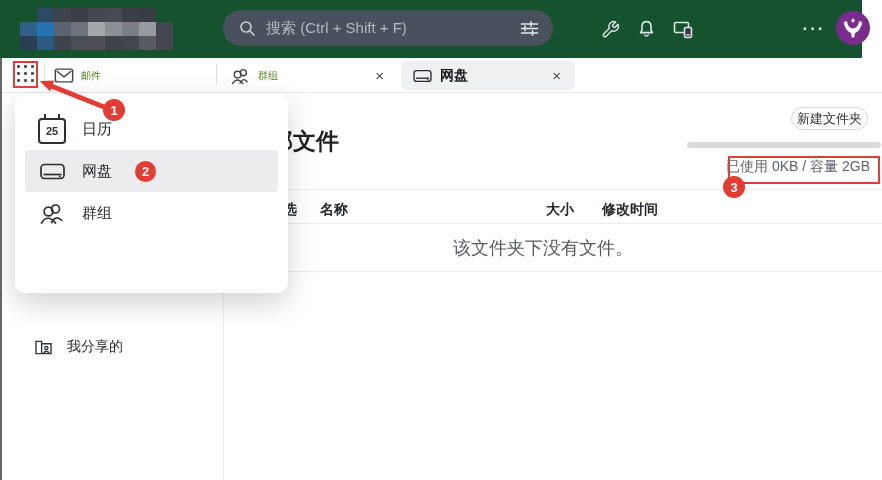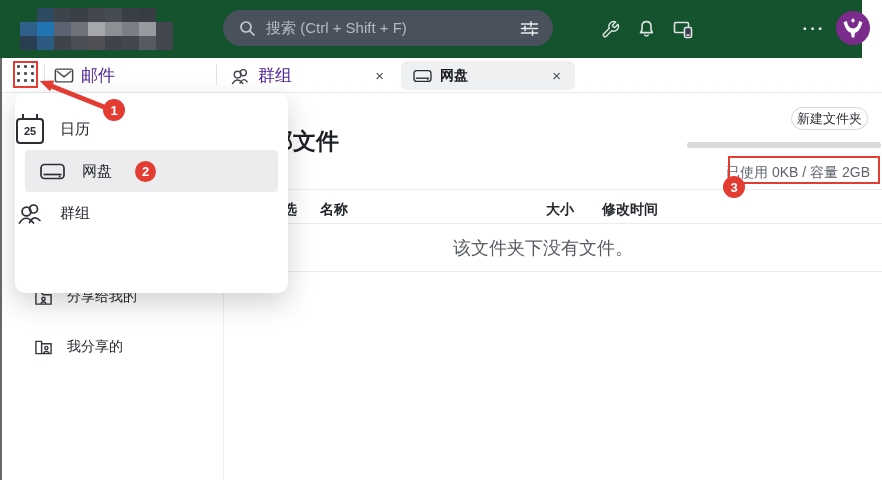--- a/index.html
+++ b/index.html
@@ -27,7 +27,7 @@
   .grid-btn i{width:3px;height:3px;background:#4c5157;border-radius:1px;}
   .tab-sep{position:absolute;top:64px;width:1px;height:21px;background:#dfe1e4;}
   .tab{position:absolute;top:61px;height:29px;display:flex;align-items:center;cursor:pointer;box-sizing:border-box;}
-  .tab .t-label{margin-left:7px;font-size:17px;color:#4c1d95;white-space:nowrap;}
+  .tab .t-label{margin-left:7px;font-size:10px;color:#4d7c0f;white-space:nowrap;}
   .tab.active{background:#eef0f2;border-radius:6px;}
   .tab.active .t-label{font-weight:bold;color:#17191d;font-size:14px;}
   .tab-close{margin-left:auto;font-size:15px;color:#4a4e54;line-height:1;padding:2px 4px;cursor:pointer;}

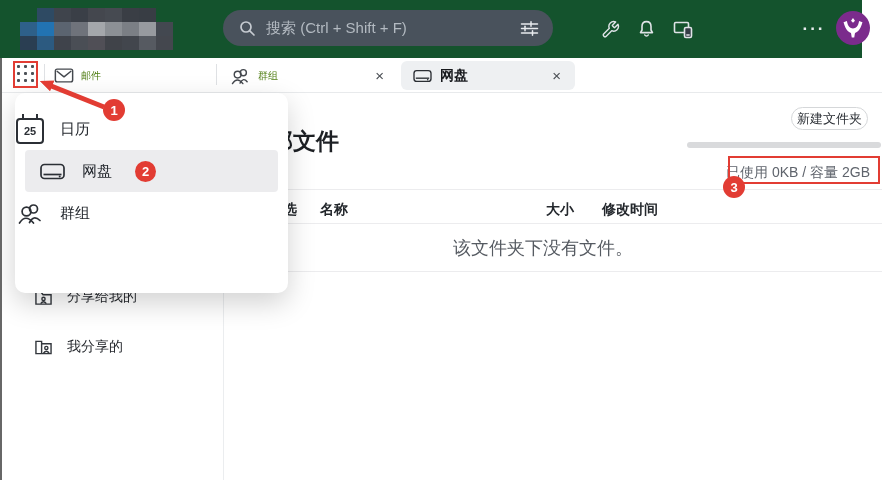--- a/index.html
+++ b/index.html
@@ -52,7 +52,7 @@
   
   .dropdown{position:absolute;left:15px;top:93px;width:273px;height:200px;background:#fff;border-radius:10px;
             box-shadow:0 10px 28px rgba(0,0,0,.18);z-index:40;padding-top:15px;box-sizing:border-box;}
-  .menu-item{height:42px;display:flex;align-items:center;gap:15px;cursor:pointer;}
+  .menu-item{height:42px;display:flex;align-items:center;gap:15px;padding-left:22px;cursor:pointer;}
   .menu-item .m-label{font-size:15px;color:#23272d;white-space:nowrap;}
   .menu-item.active{background:#ececee;margin:0 10px;padding-left:12px;border-radius:4px;}
   .m-ico{width:30px;height:30px;display:flex;align-items:center;justify-content:center;}

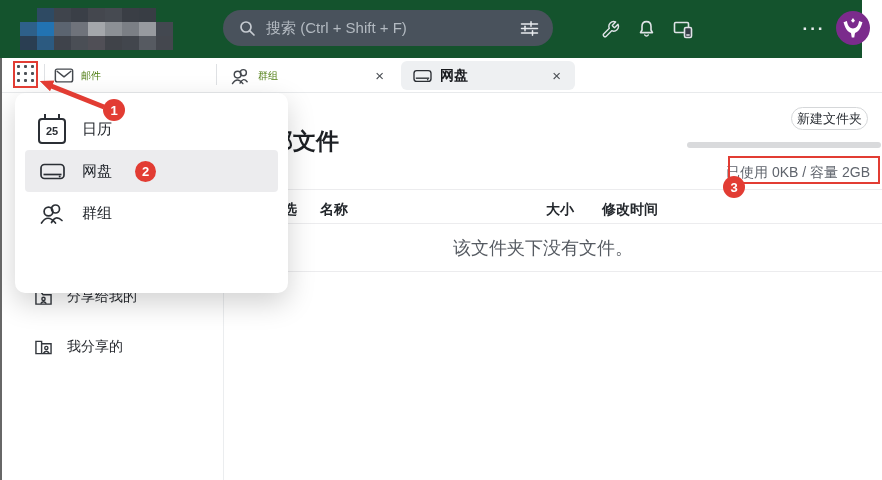--- a/index.html
+++ b/index.html
@@ -44,7 +44,7 @@
               justify-content:center;cursor:pointer;box-sizing:border-box;white-space:nowrap;}
   .progress{position:absolute;left:687px;top:142px;width:194px;height:6px;border-radius:3px;background:#d9dadc;}
   .storage-box{position:absolute;left:728px;top:156px;width:152px;height:28px;border:2px solid #e23c33;
-               box-sizing:border-box;display:flex;align-items:flex-end;justify-content:flex-end;padding-right:8px;}
+               box-sizing:border-box;display:flex;align-items:flex-start;justify-content:flex-end;padding-right:8px;}
   .storage-box span{font-size:14px;color:#5f646c;white-space:nowrap;}
   .tline{position:absolute;left:253px;right:0;height:1px;background:#ececee;}
   .th{position:absolute;top:196px;line-height:27px;font-size:14px;font-weight:bold;color:#24282d;white-space:nowrap;}

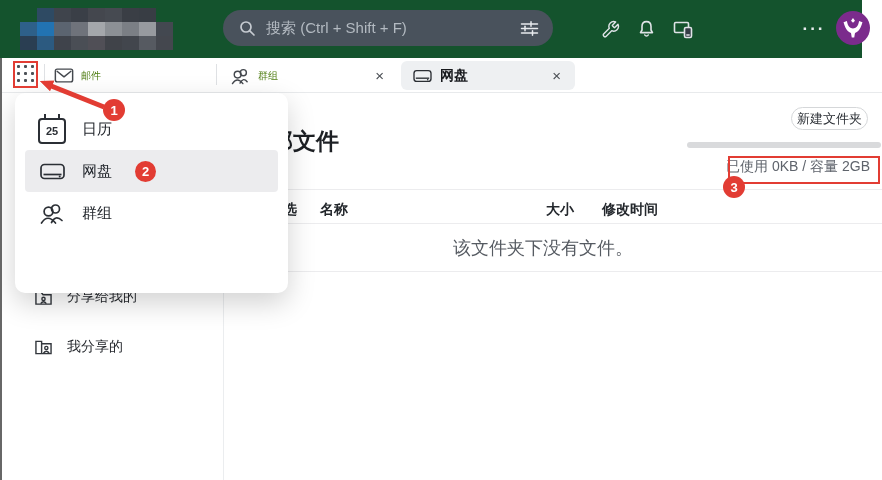--- a/index.html
+++ b/index.html
@@ -205,14 +205,6 @@
   <div class="left-edge"></div>
   <div class="sidebar-border"></div>
 
-  <div class="side-item" style="top:279px">
-    <svg width="19" height="17" viewBox="0 0 20 18" fill="none" stroke="#33373d" stroke-width="1.5">
-      <path d="M2 3.5 h5.5 l2 2.5 H18 v10 H2 z"></path>
-      <circle cx="10" cy="10.5" r="1.7"></circle>
-      <path d="M7 15.5 q3 -4 6 0"></path>
-    </svg>
-    <span>分享给我的</span>
-  </div>
 
   <div class="side-item" style="top:329px">
     <svg width="19" height="17" viewBox="0 0 20 18" fill="none" stroke="#33373d" stroke-width="1.5">

